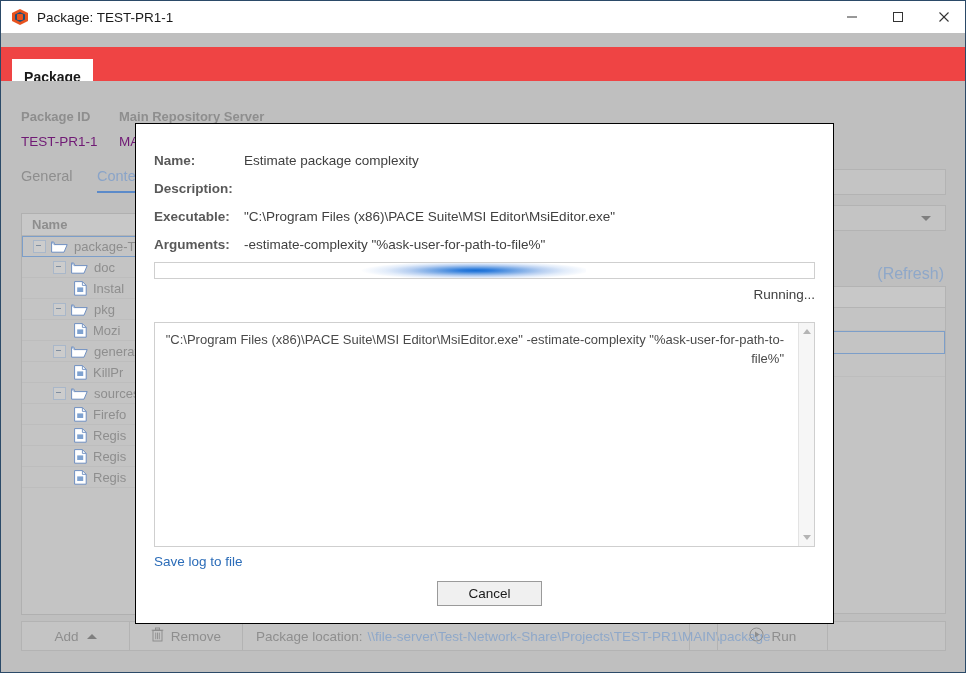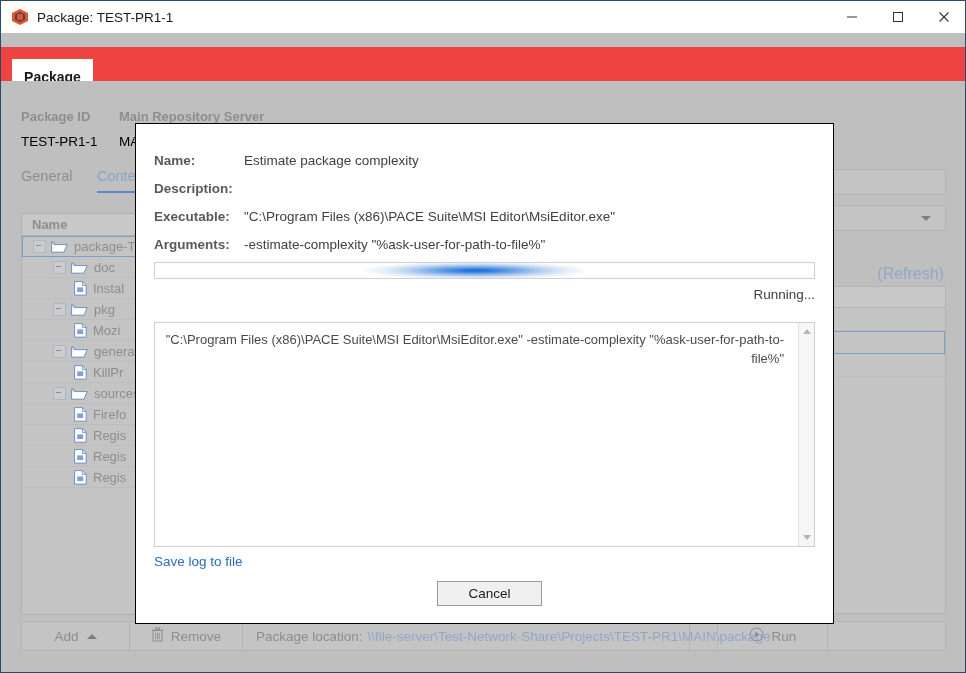--- a/index.html
+++ b/index.html
@@ -127,7 +127,7 @@
   .hdr-value {
     position: absolute;
     font-size: 13.5px;
-    color: #000000;
+    color: #701a75;
     white-space: nowrap;
   }
   .hdr-divider {

